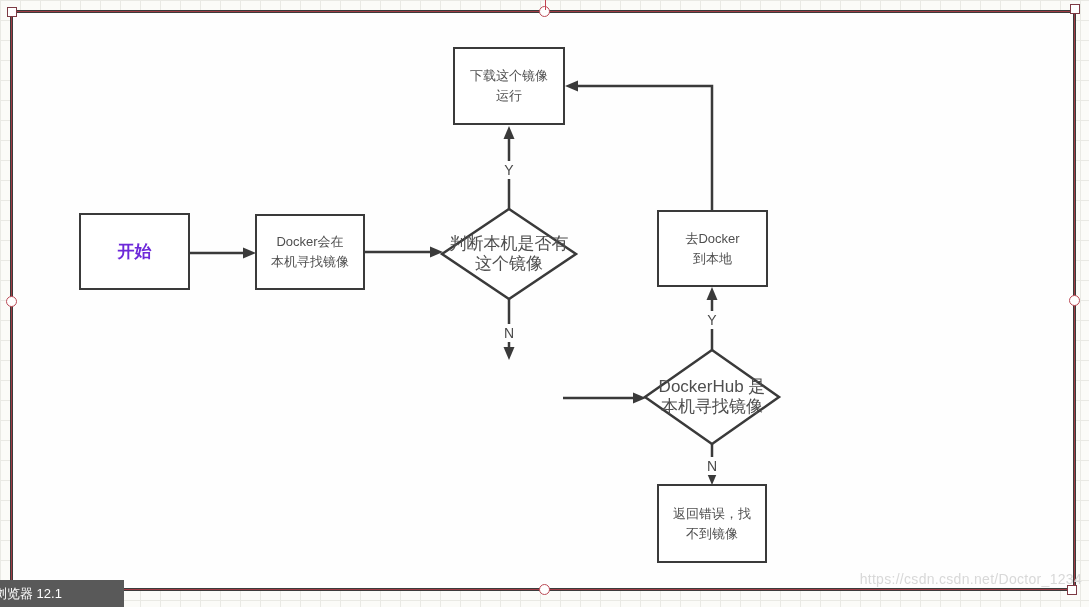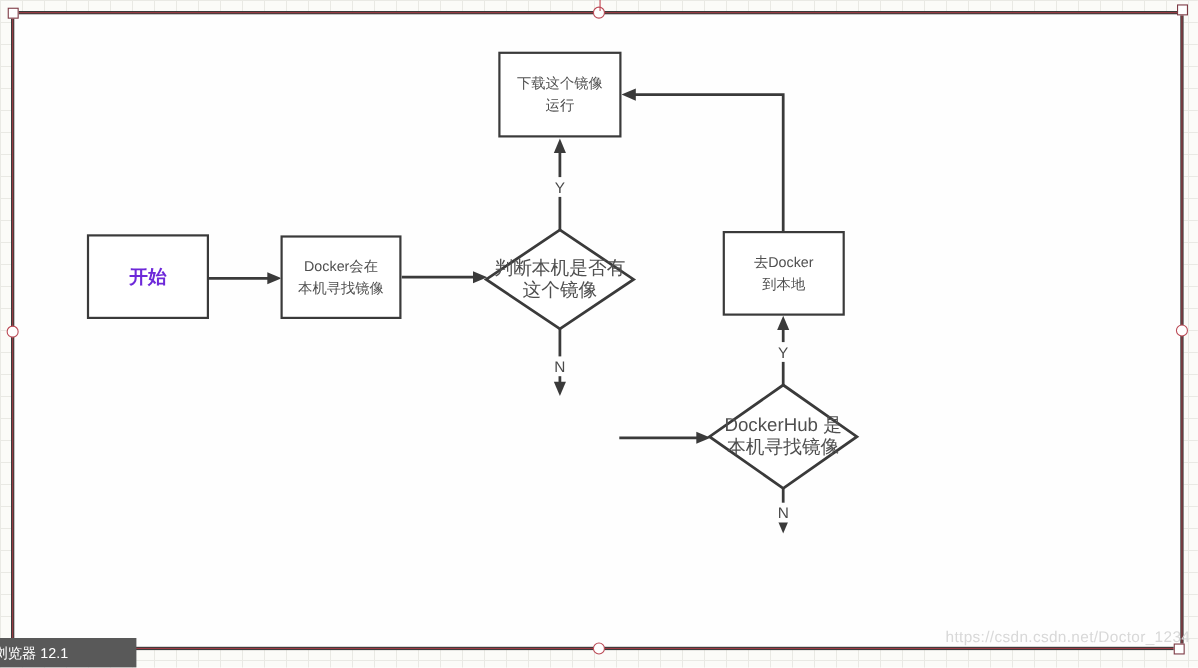--- a/index.html
+++ b/index.html
@@ -101,6 +101,8 @@
 到本地</div>
 
 
+  <div class="node" style="left:657px;top:484px;width:110px;height:79px;">返回错误，找
+不到镜像</div>
 
   <div class="dlabel" style="left:439px;top:232px;width:140px;height:44px;">判断本机是否有
 这个镜像</div>

